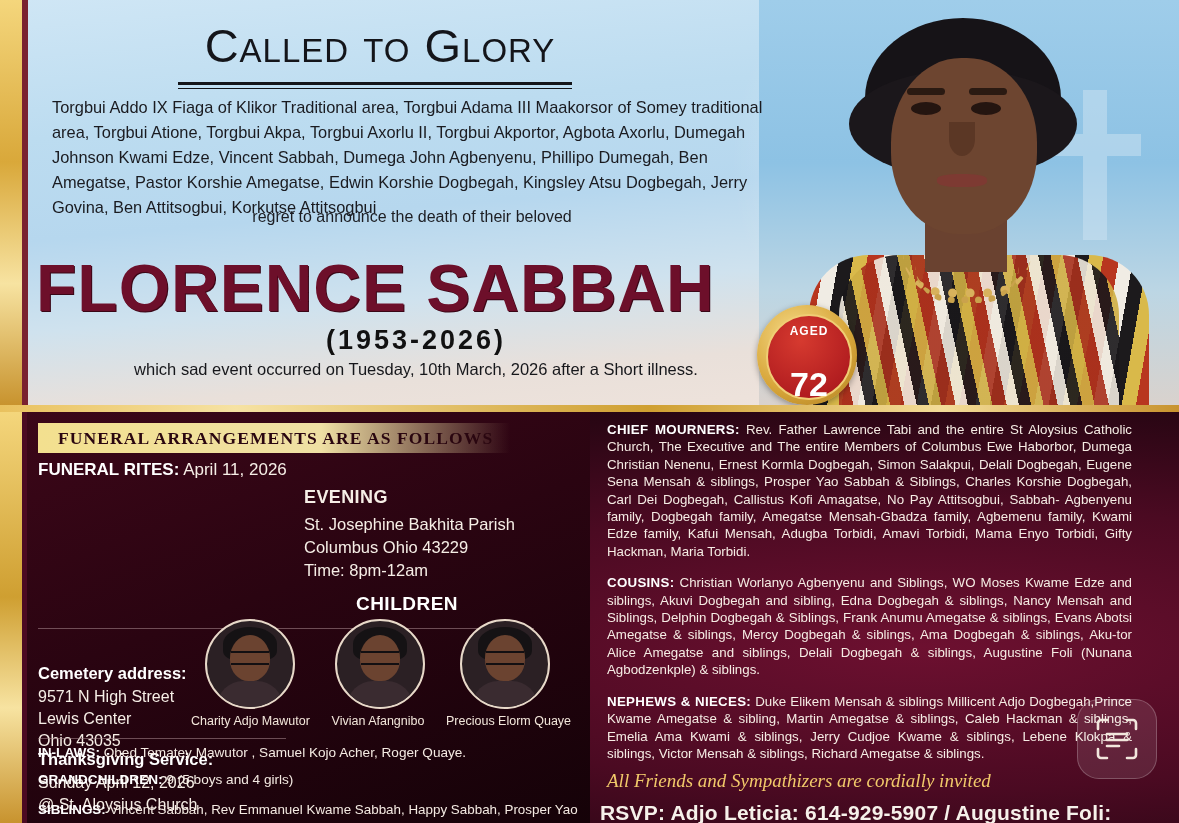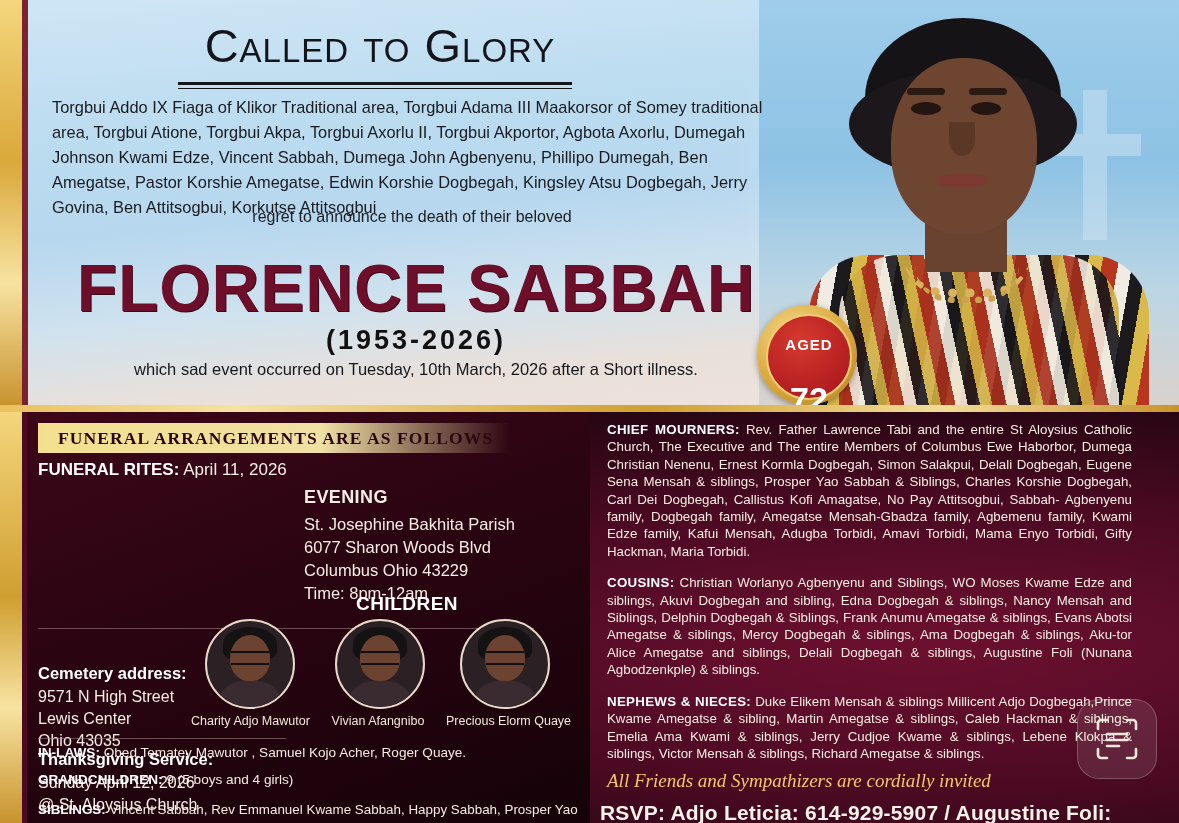--- a/index.html
+++ b/index.html
@@ -100,7 +100,7 @@
     font-size:16px;color:#1c1d22;
   }
   .name{
-    position:absolute;left:36px;top:250px;width:760px;text-align:center;
+    position:absolute;left:36px;top:250px;width:760px;
     font-size:66px;font-weight:bold;letter-spacing:1px;color:#6d0f2a;
     text-shadow:1px 1px 0 #3a0616;
   }

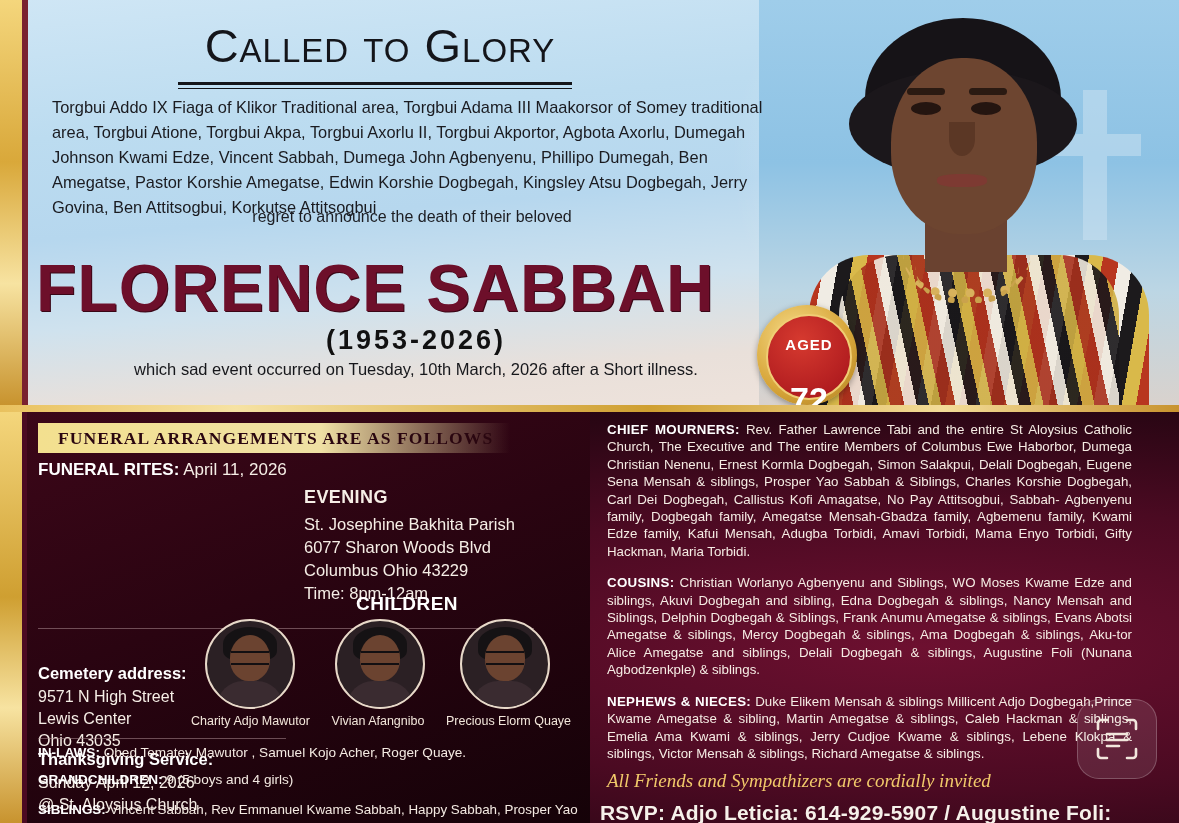--- a/index.html
+++ b/index.html
@@ -124,7 +124,7 @@
     background:radial-gradient(circle at 40% 30%,#d63a2f,#a4121a);
     border:2px solid #f0cd74;color:#fff;text-align:center;
   }
-  .badge-aged{font-size:15px;letter-spacing:1px;margin-top:20px;font-weight:bold;}
+  .badge-aged{font-size:12px;letter-spacing:1px;margin-top:8px;font-weight:bold;}
   .badge-num{font-size:34px;font-weight:bold;line-height:30px;margin-top:31px;}
 
   

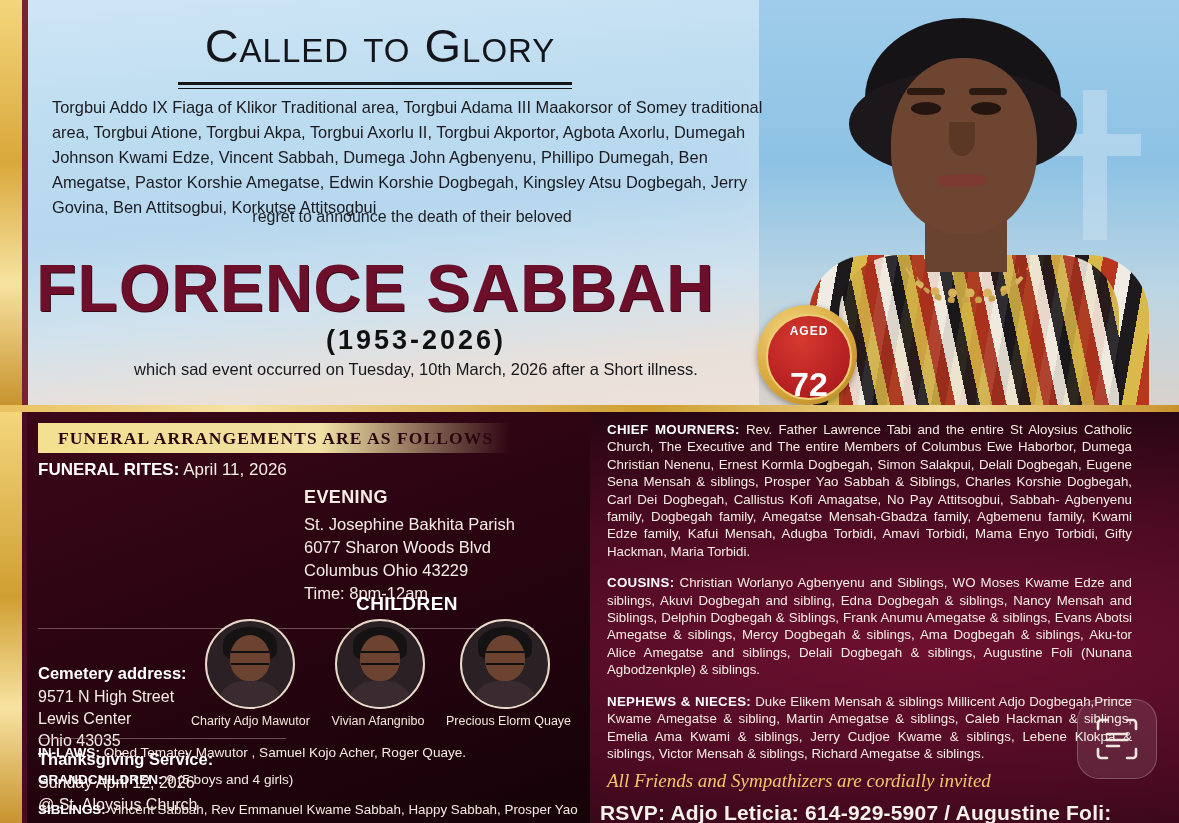--- a/index.html
+++ b/index.html
@@ -283,7 +283,6 @@
         <div class="b">
           <div class="morn-h">EVENING</div>
           <div>St. Josephine Bakhita Parish</div>
-          <div>6077 Sharon Woods Blvd</div>
           <div>Columbus Ohio 43229</div>
           <div>Time: 8pm-12am</div>
         </div>

